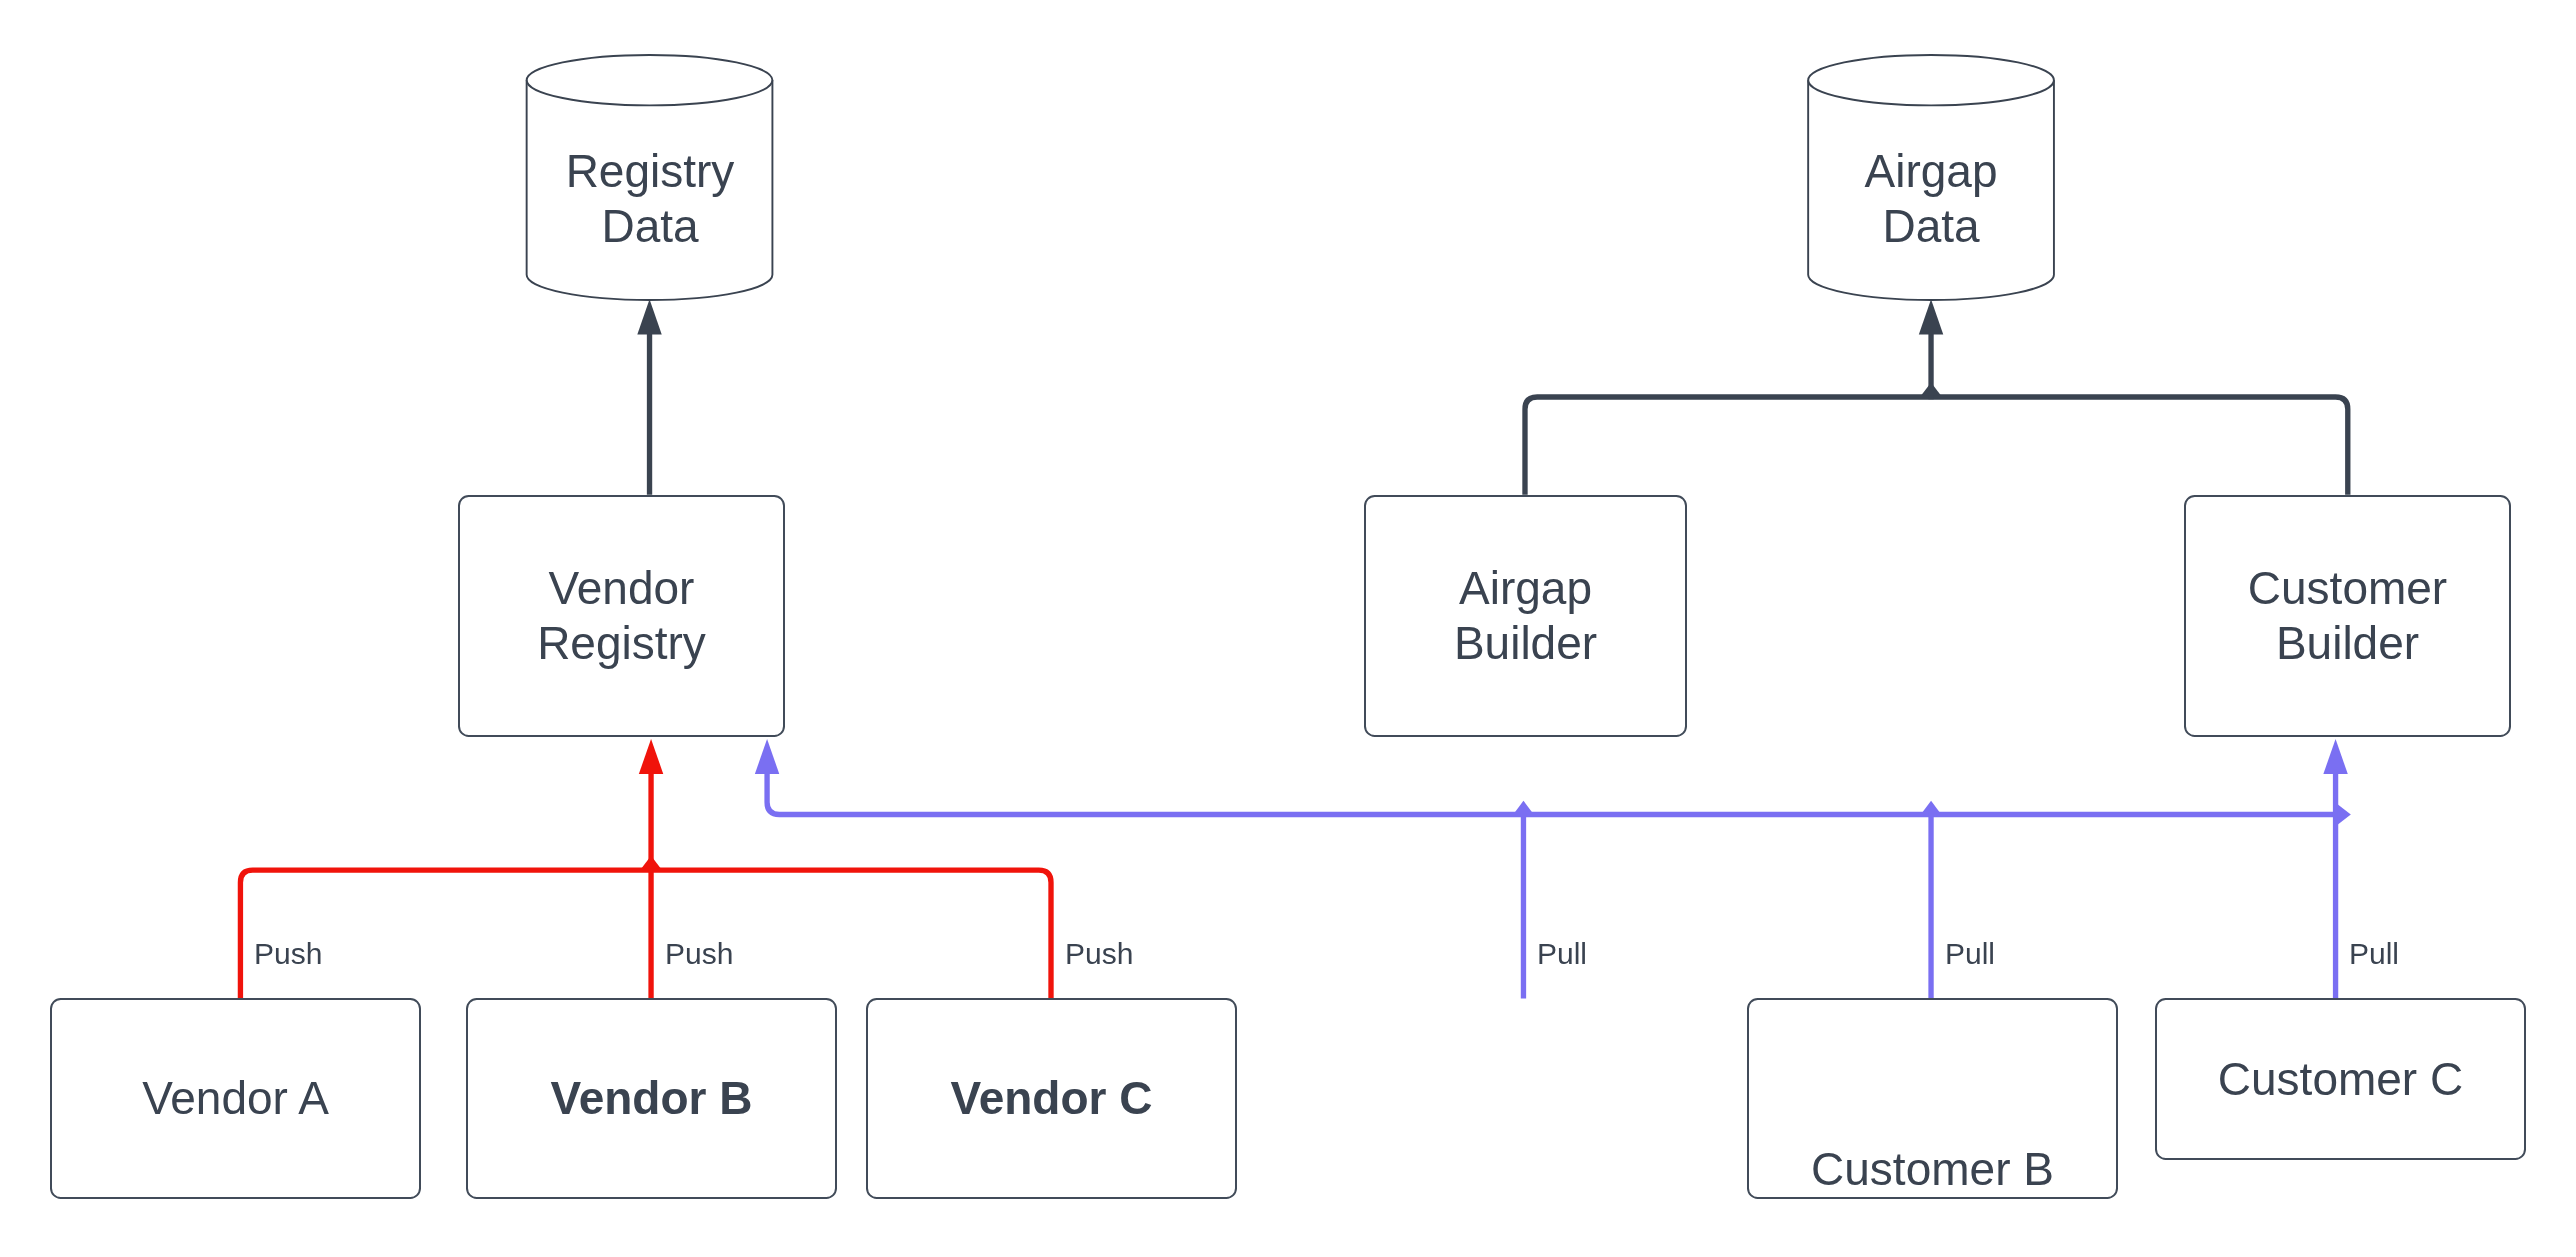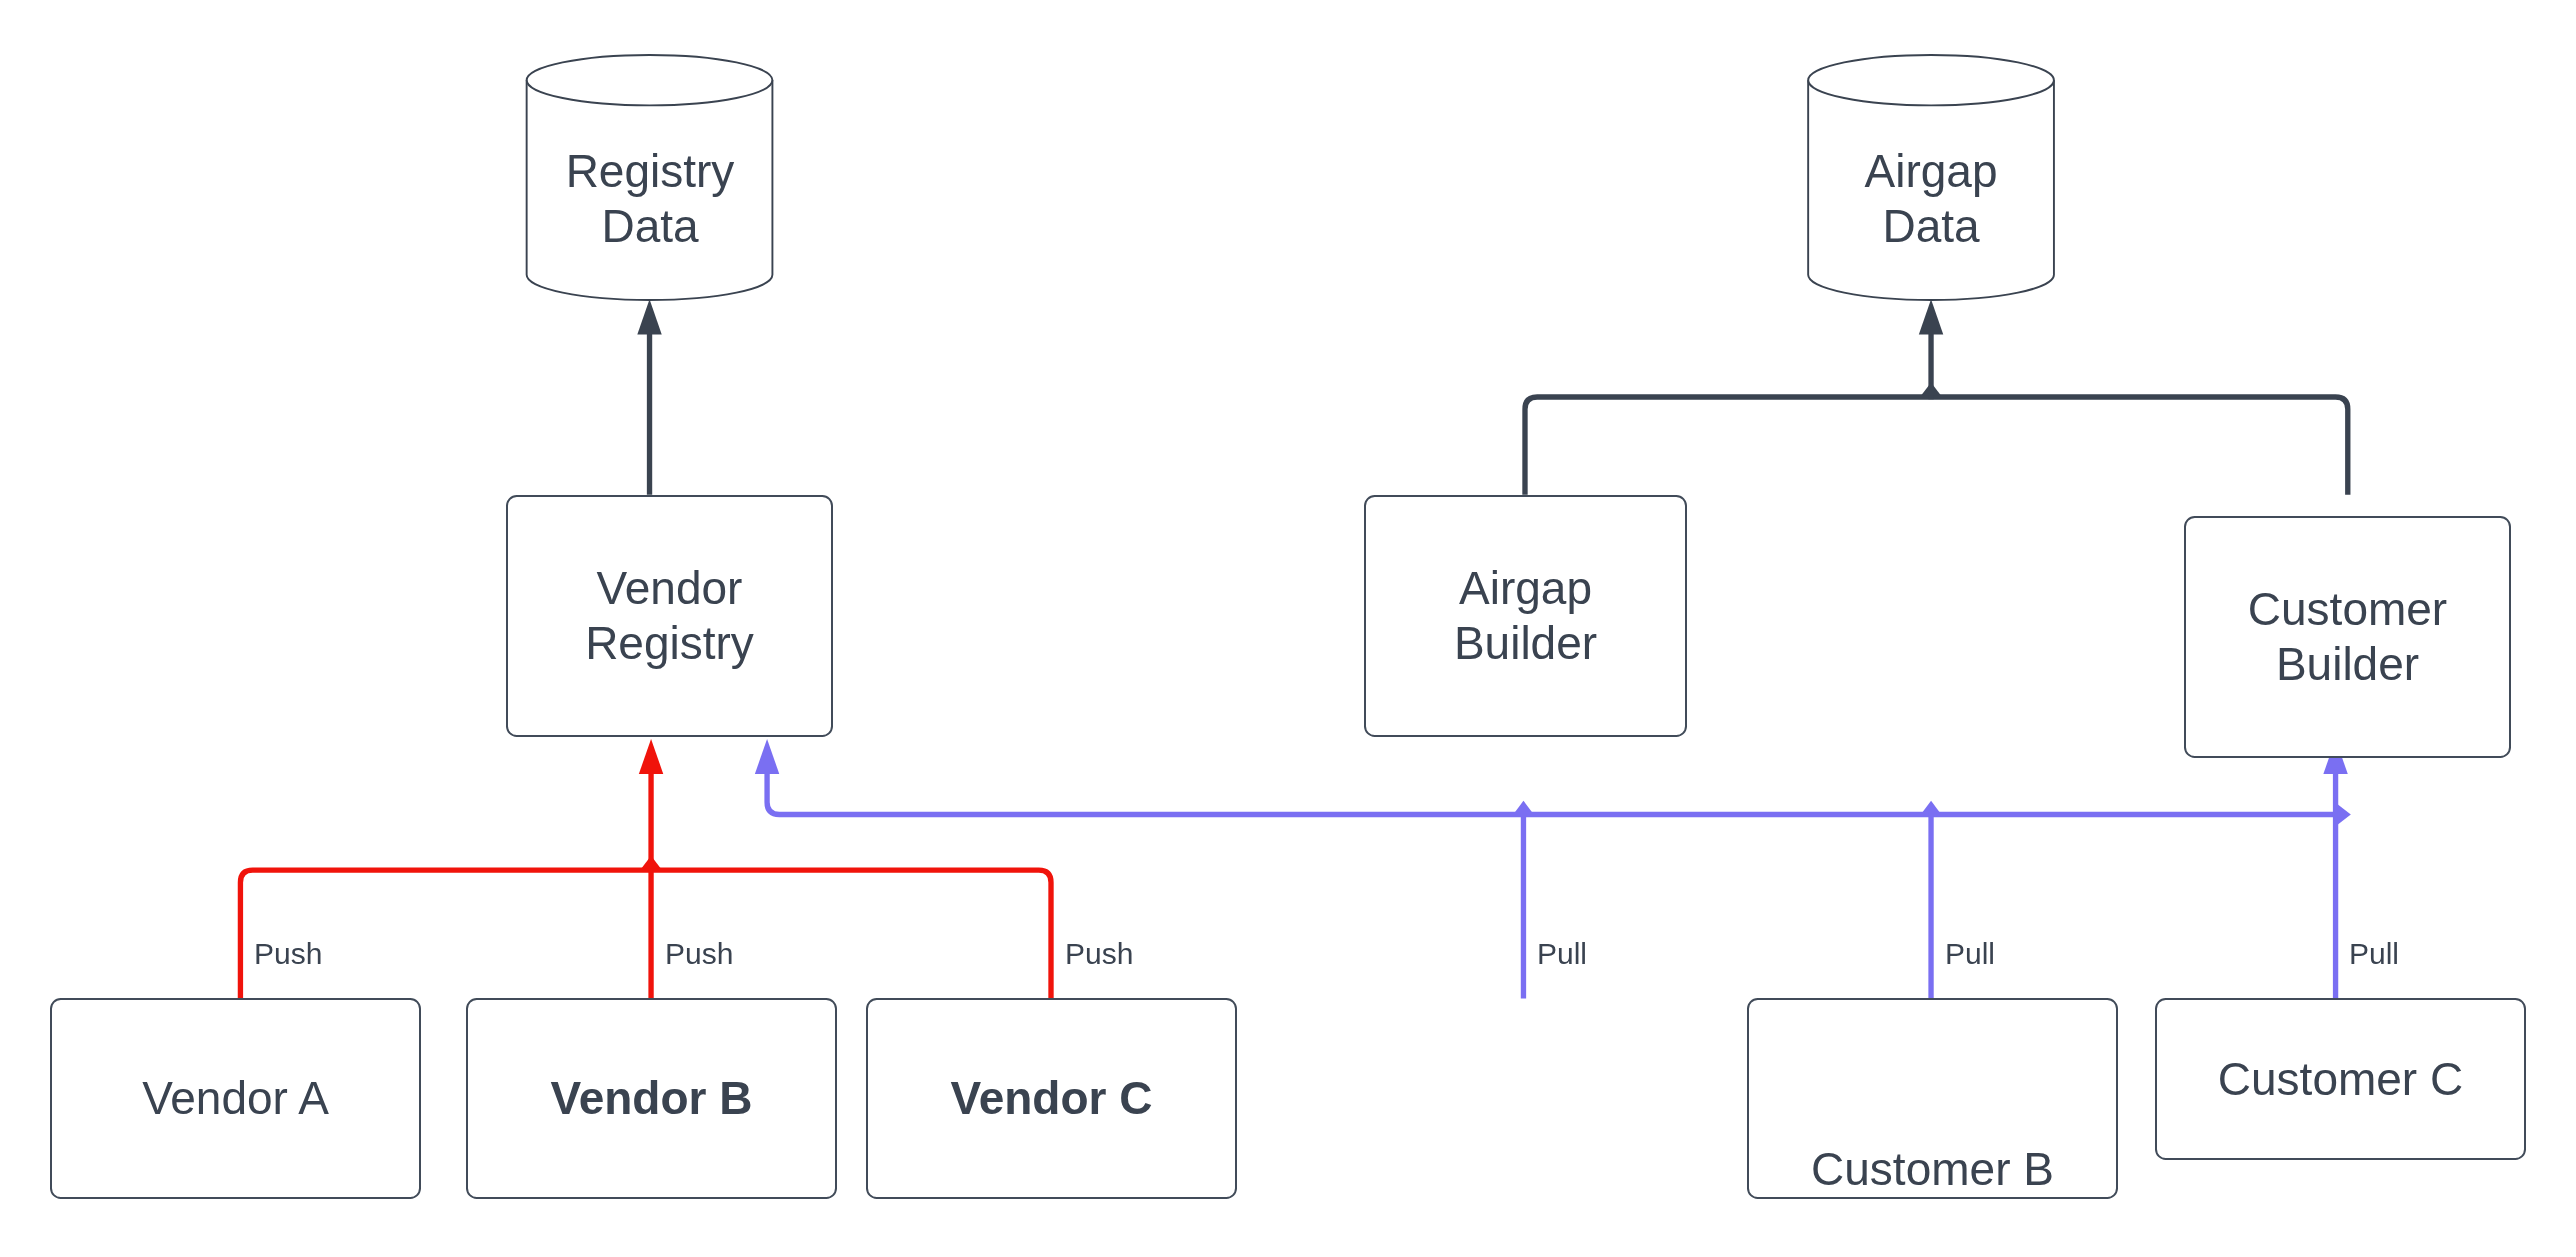--- a/index.html
+++ b/index.html
@@ -97,7 +97,7 @@
     <div>Data</div>
   </div>
 
-  <div class="node" style="left:506px;top:495px;width:327px;height:242px;">
+  <div class="node" style="left:458px;top:495px;width:327px;height:242px;">
     <div>Vendor</div>
     <div>Registry</div>
   </div>

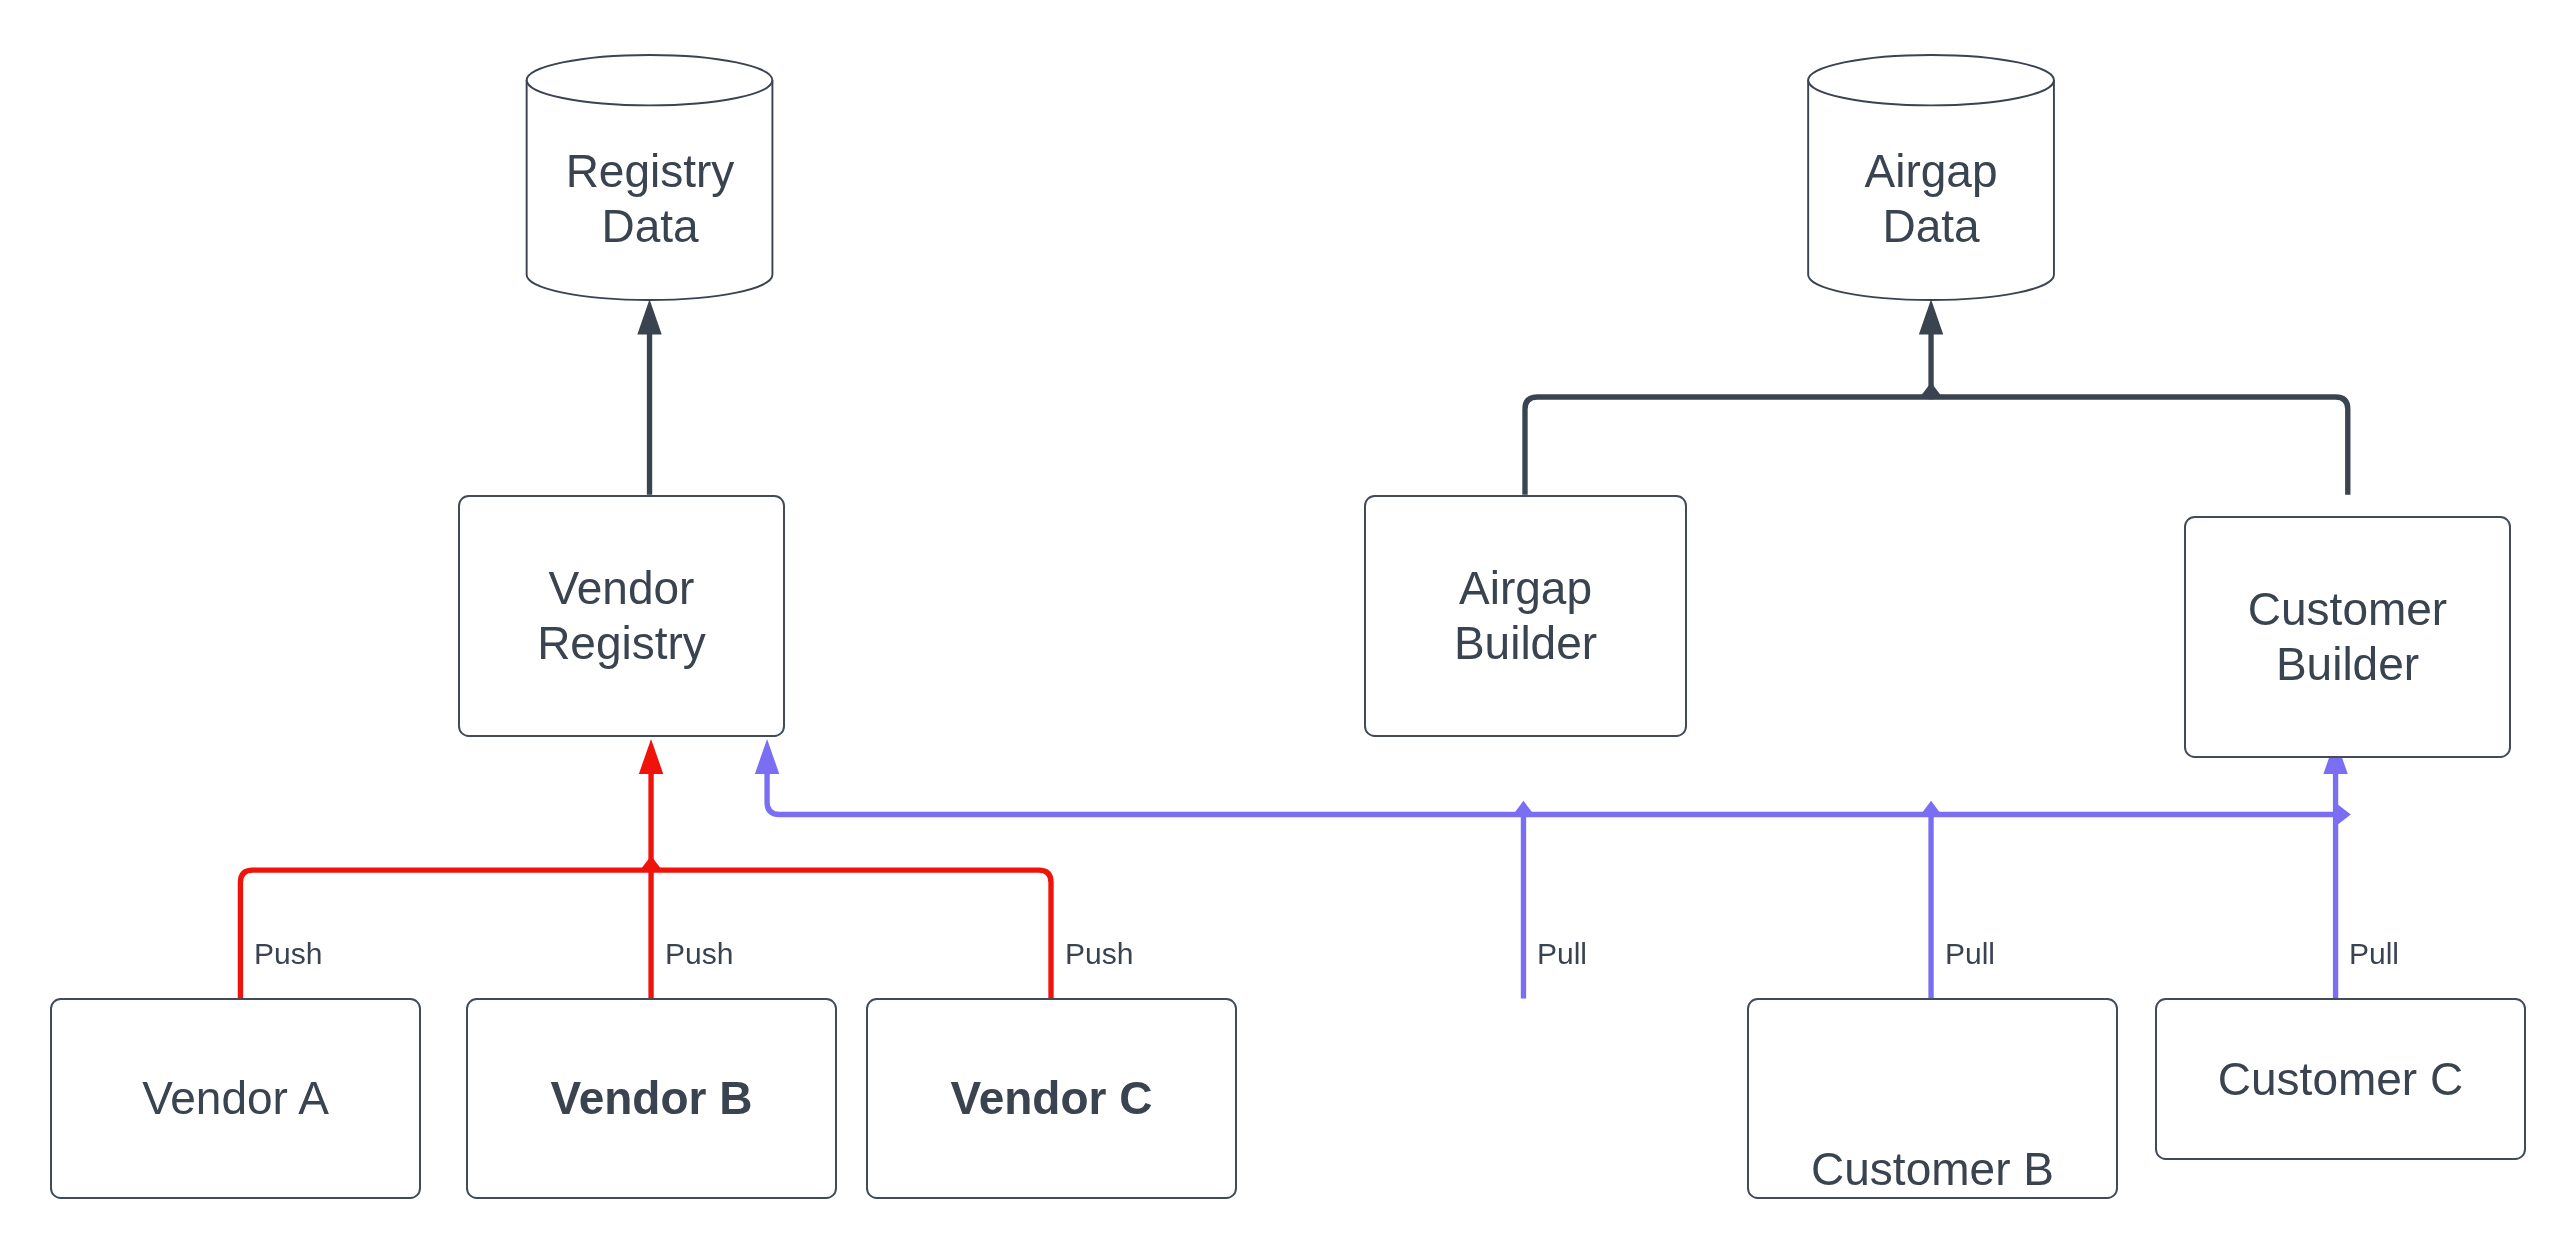--- a/index.html
+++ b/index.html
@@ -105,7 +105,7 @@
     <div>Airgap</div>
     <div>Builder</div>
   </div>
-  <div class="node" style="left:2184px;top:495px;width:327px;height:242px;margin-top:21px;">
+  <div class="node" style="left:2184px;top:495px;width:327px;height:242px;">
     <div>Customer</div>
     <div>Builder</div>
   </div>

